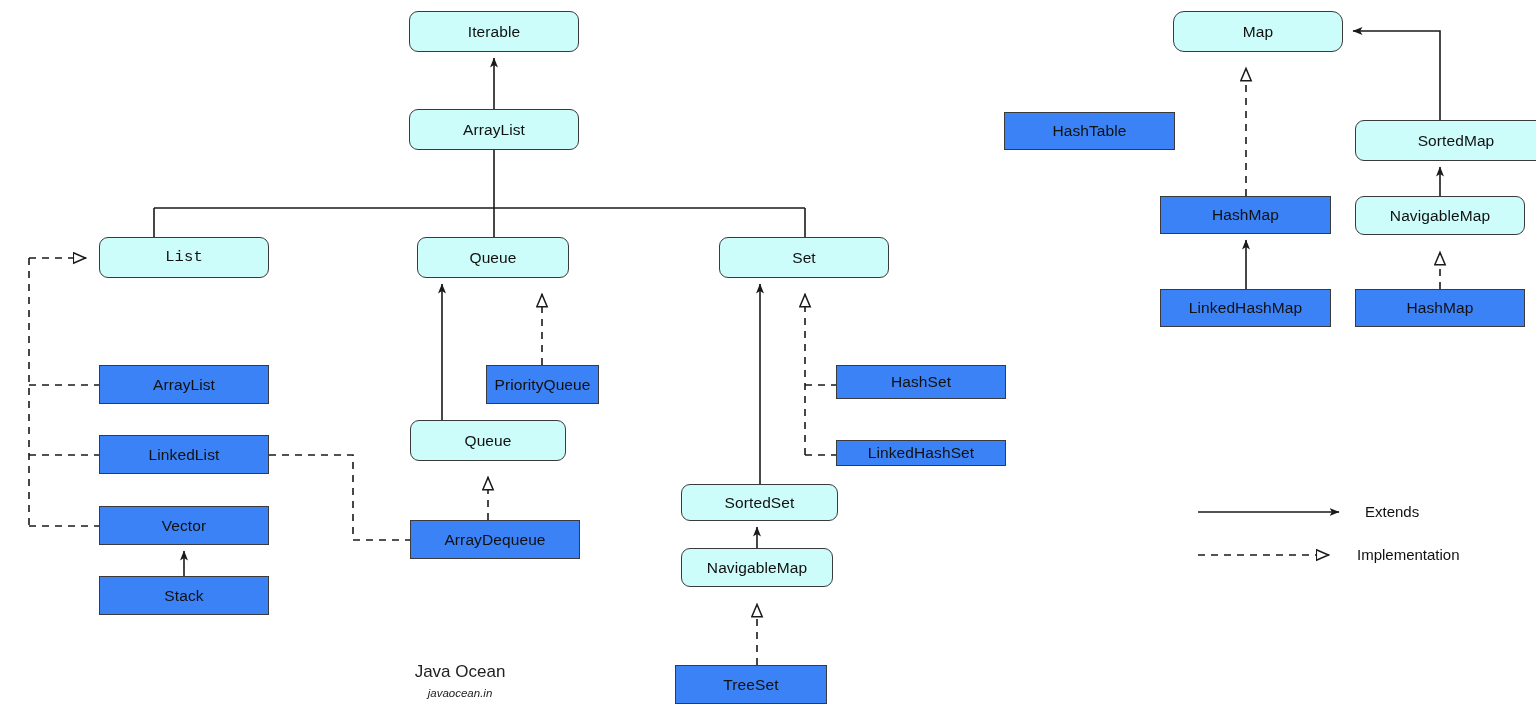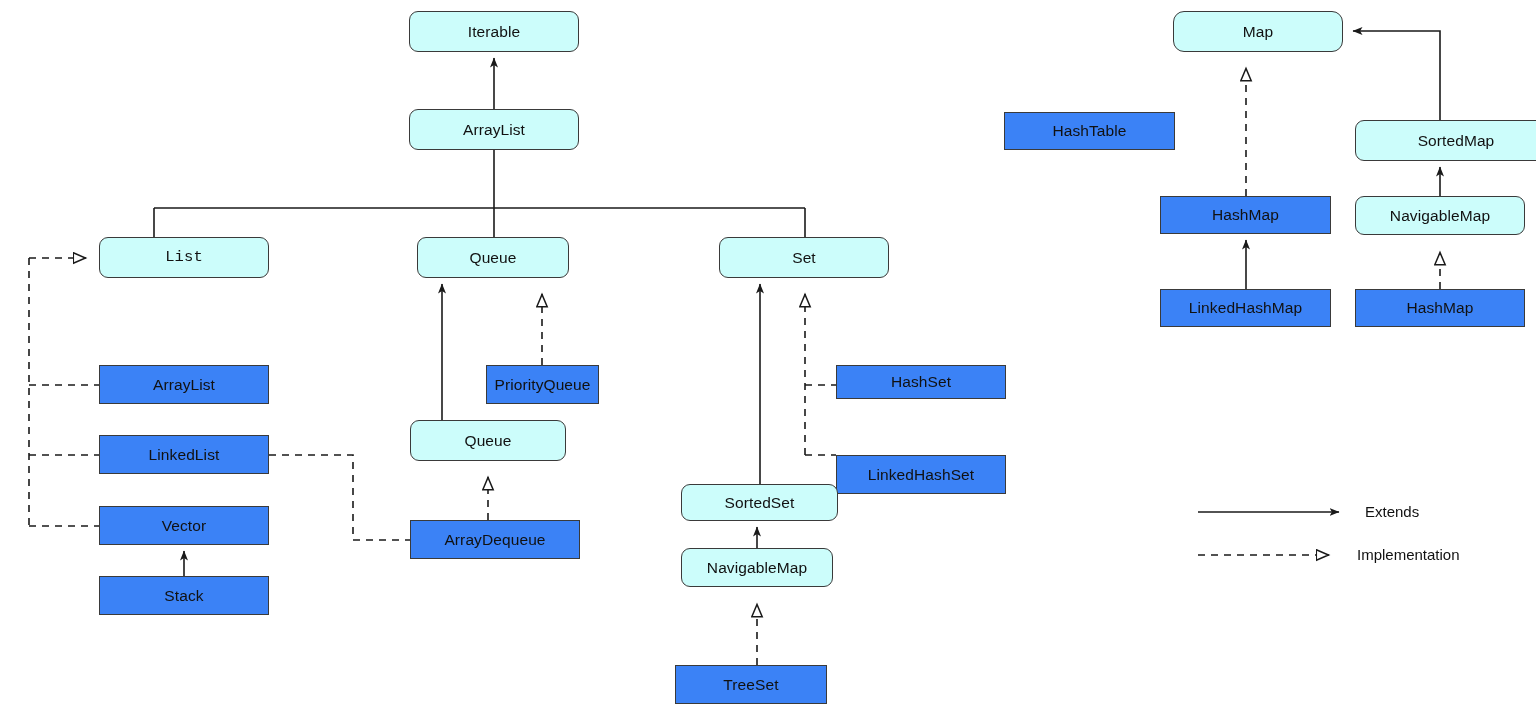--- a/index.html
+++ b/index.html
@@ -168,7 +168,7 @@
       <div class="node klass" style="left: 836px; top: 365px; width: 170px; height: 34px;">
         <span>HashSet</span>
       </div>
-      <div class="node klass" style="left: 836px; top: 455px; width: 170px; height: 39px;">
+      <div class="node klass" style="left: 836px; top: 440px; width: 170px; height: 26px;">
         <span>LinkedHashSet</span>
       </div>
       <div class="node iface" style="left: 681px; top: 484px; width: 157px; height: 37px;">

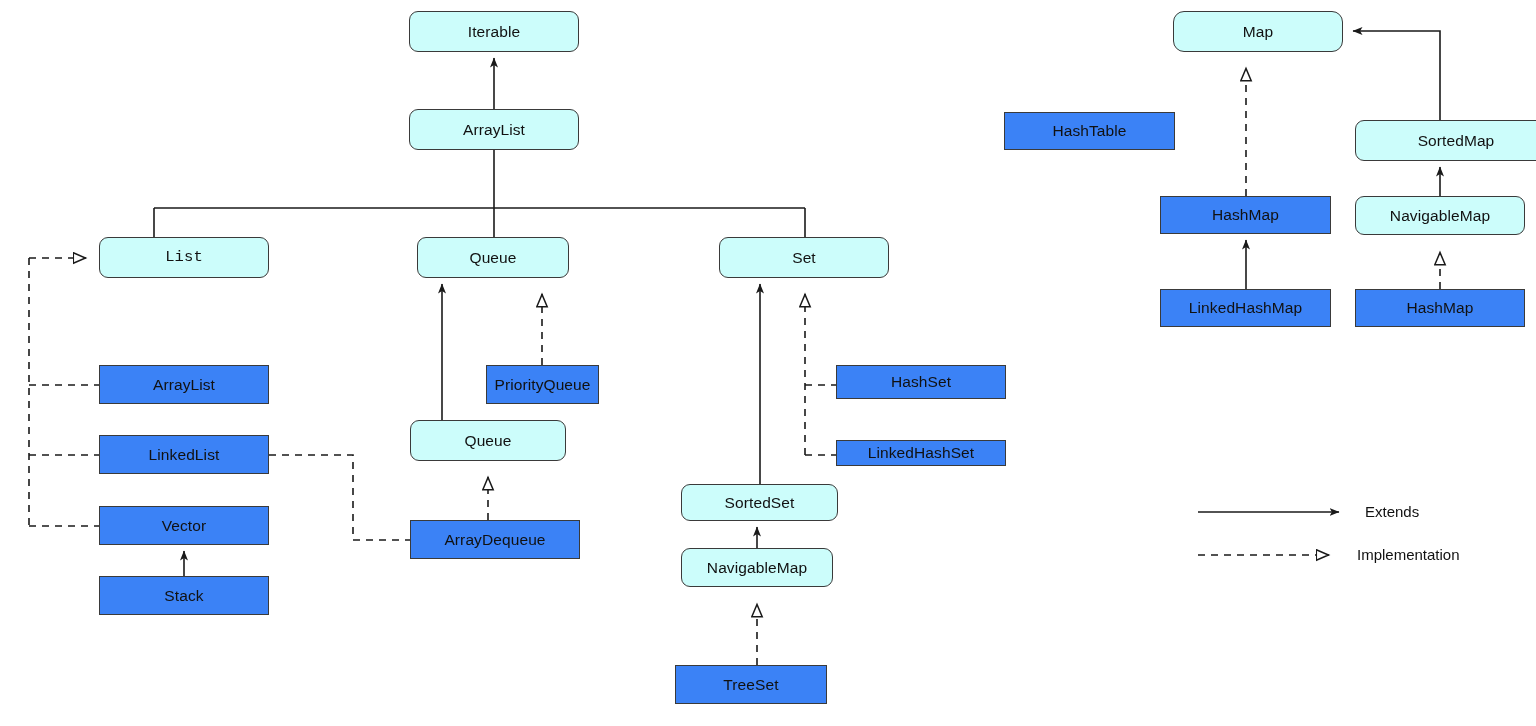--- a/index.html
+++ b/index.html
@@ -206,6 +206,10 @@
   <div class="legend-label" style="left:1365px; top:503px;">Extends</div>
   <div class="legend-label" style="left:1357px; top:546px;">Implementation</div>
 
+  <div class="brand" style="left:380px; top:663px; width:160px;">
+    <div class="brand-name">Java Ocean</div>
+    <div class="brand-url">javaocean.in</div>
+  </div>
 
 </div>
 

